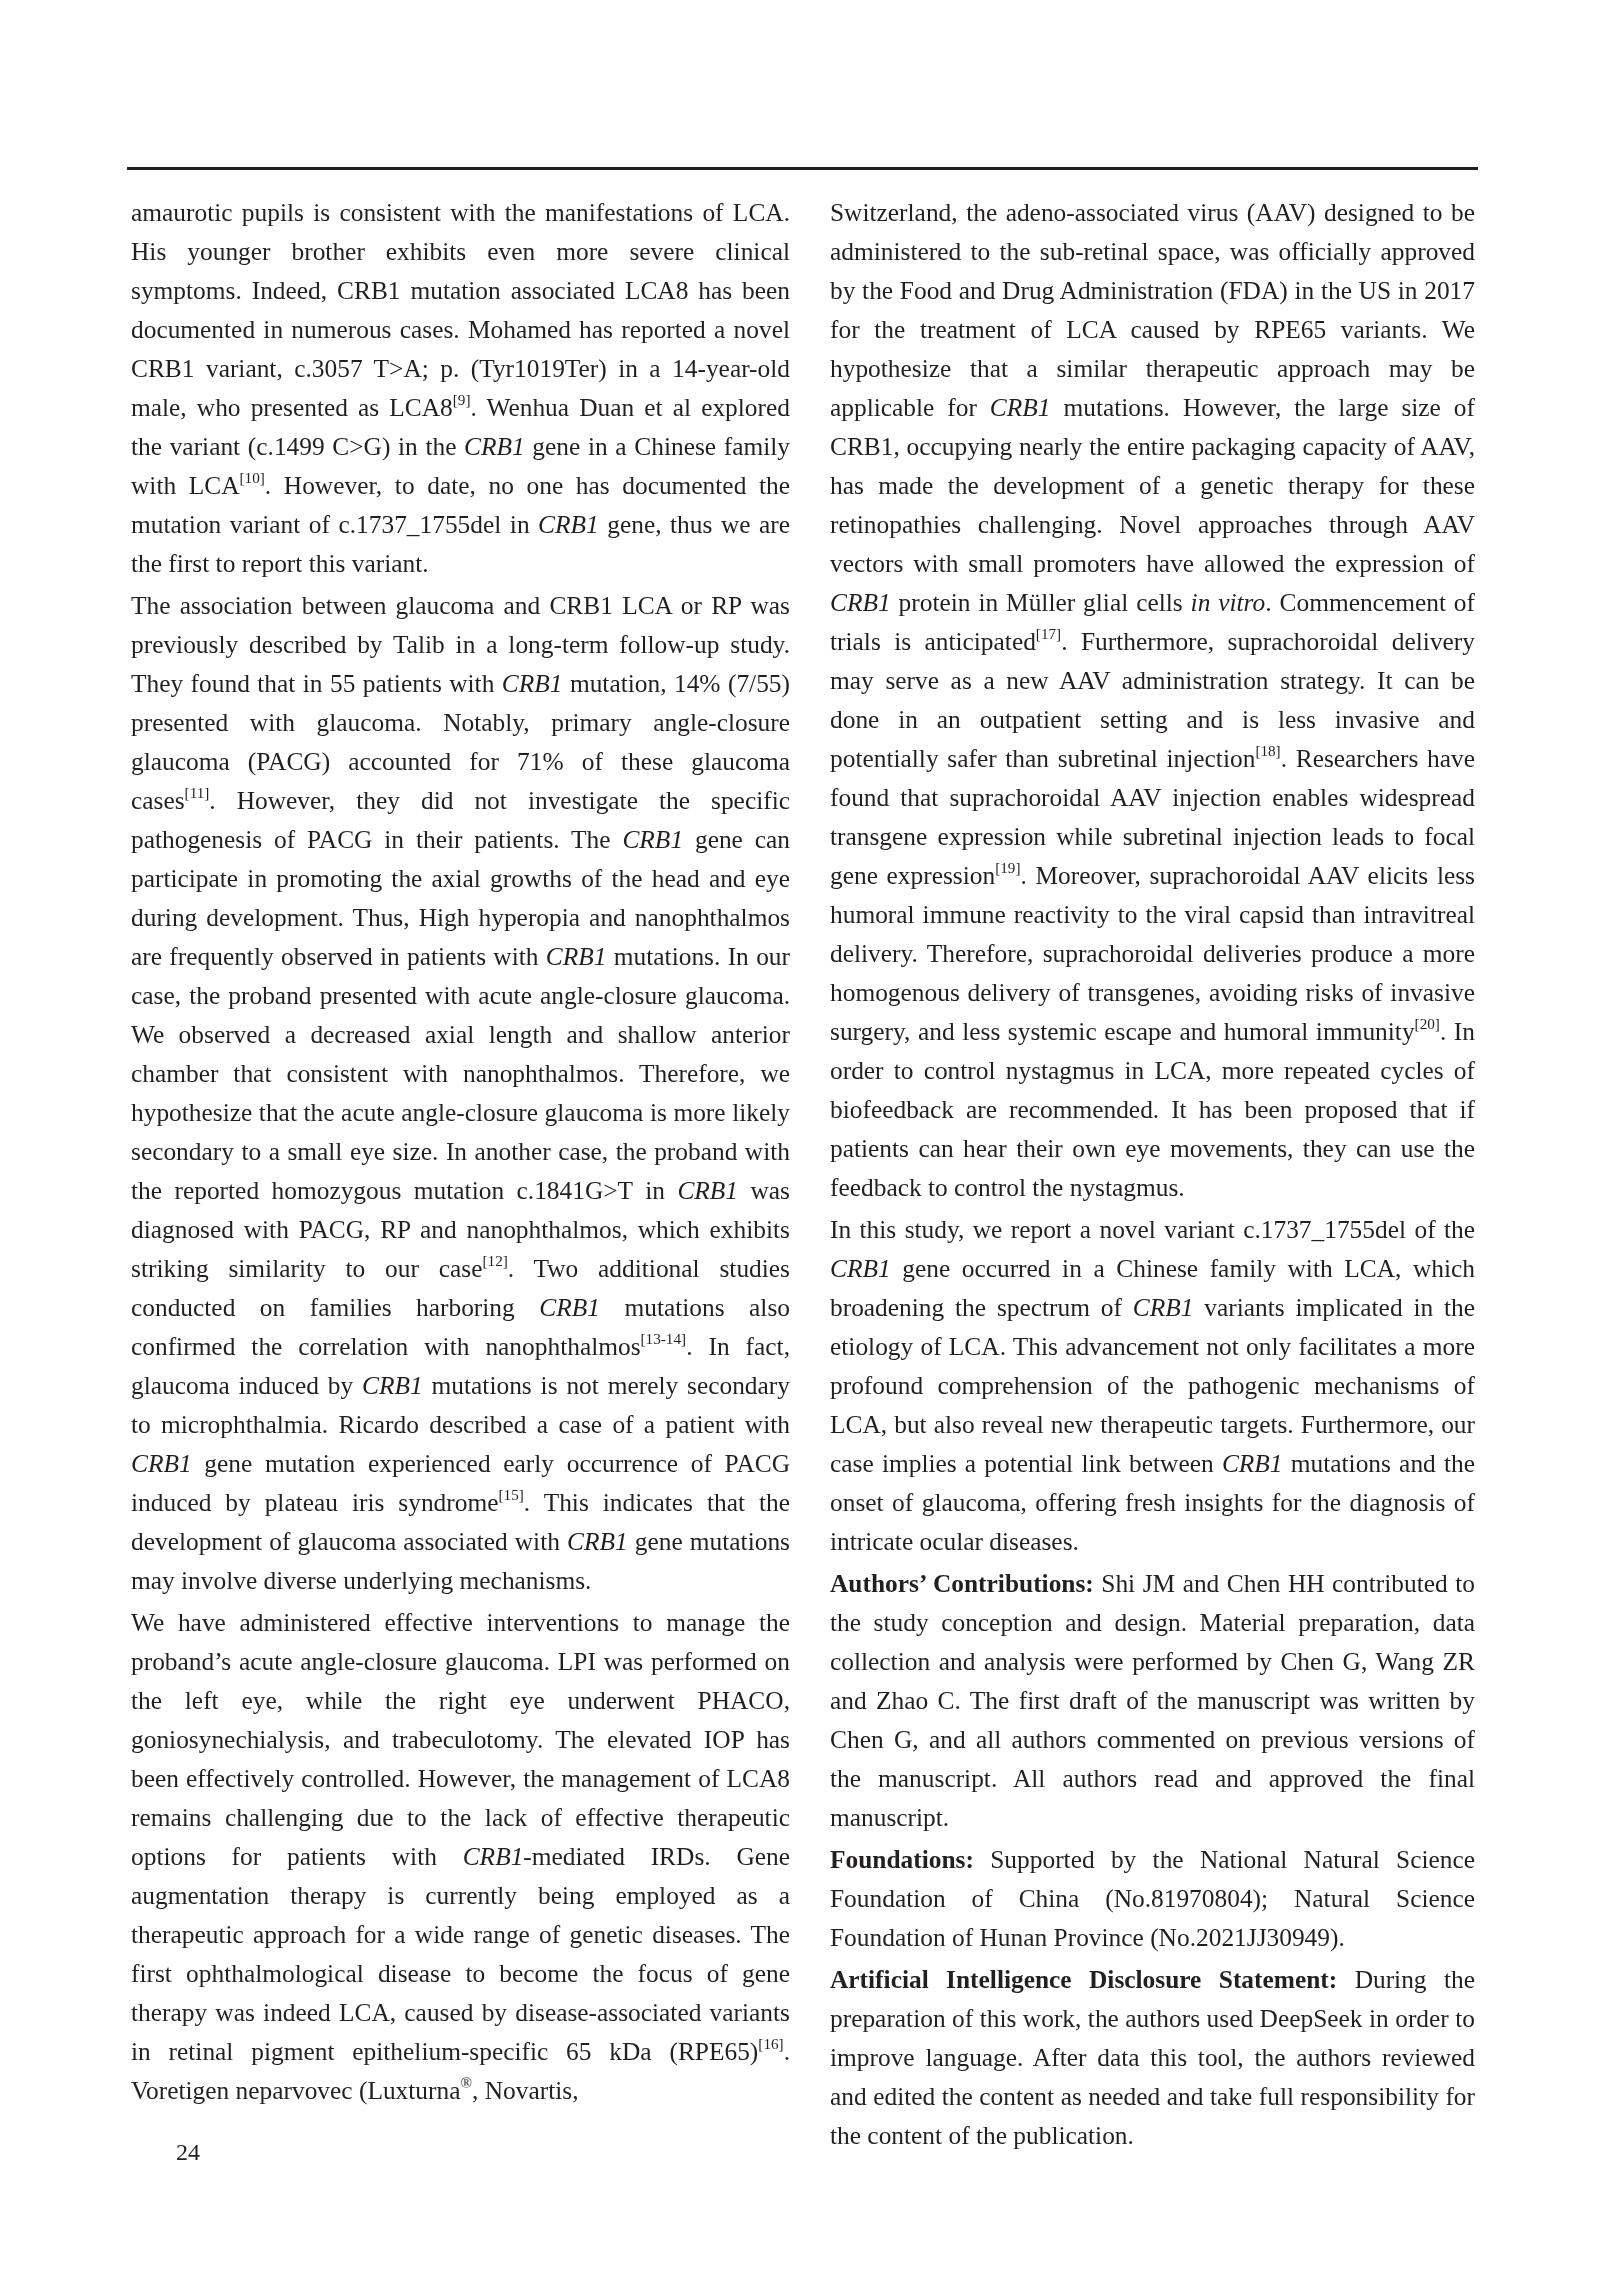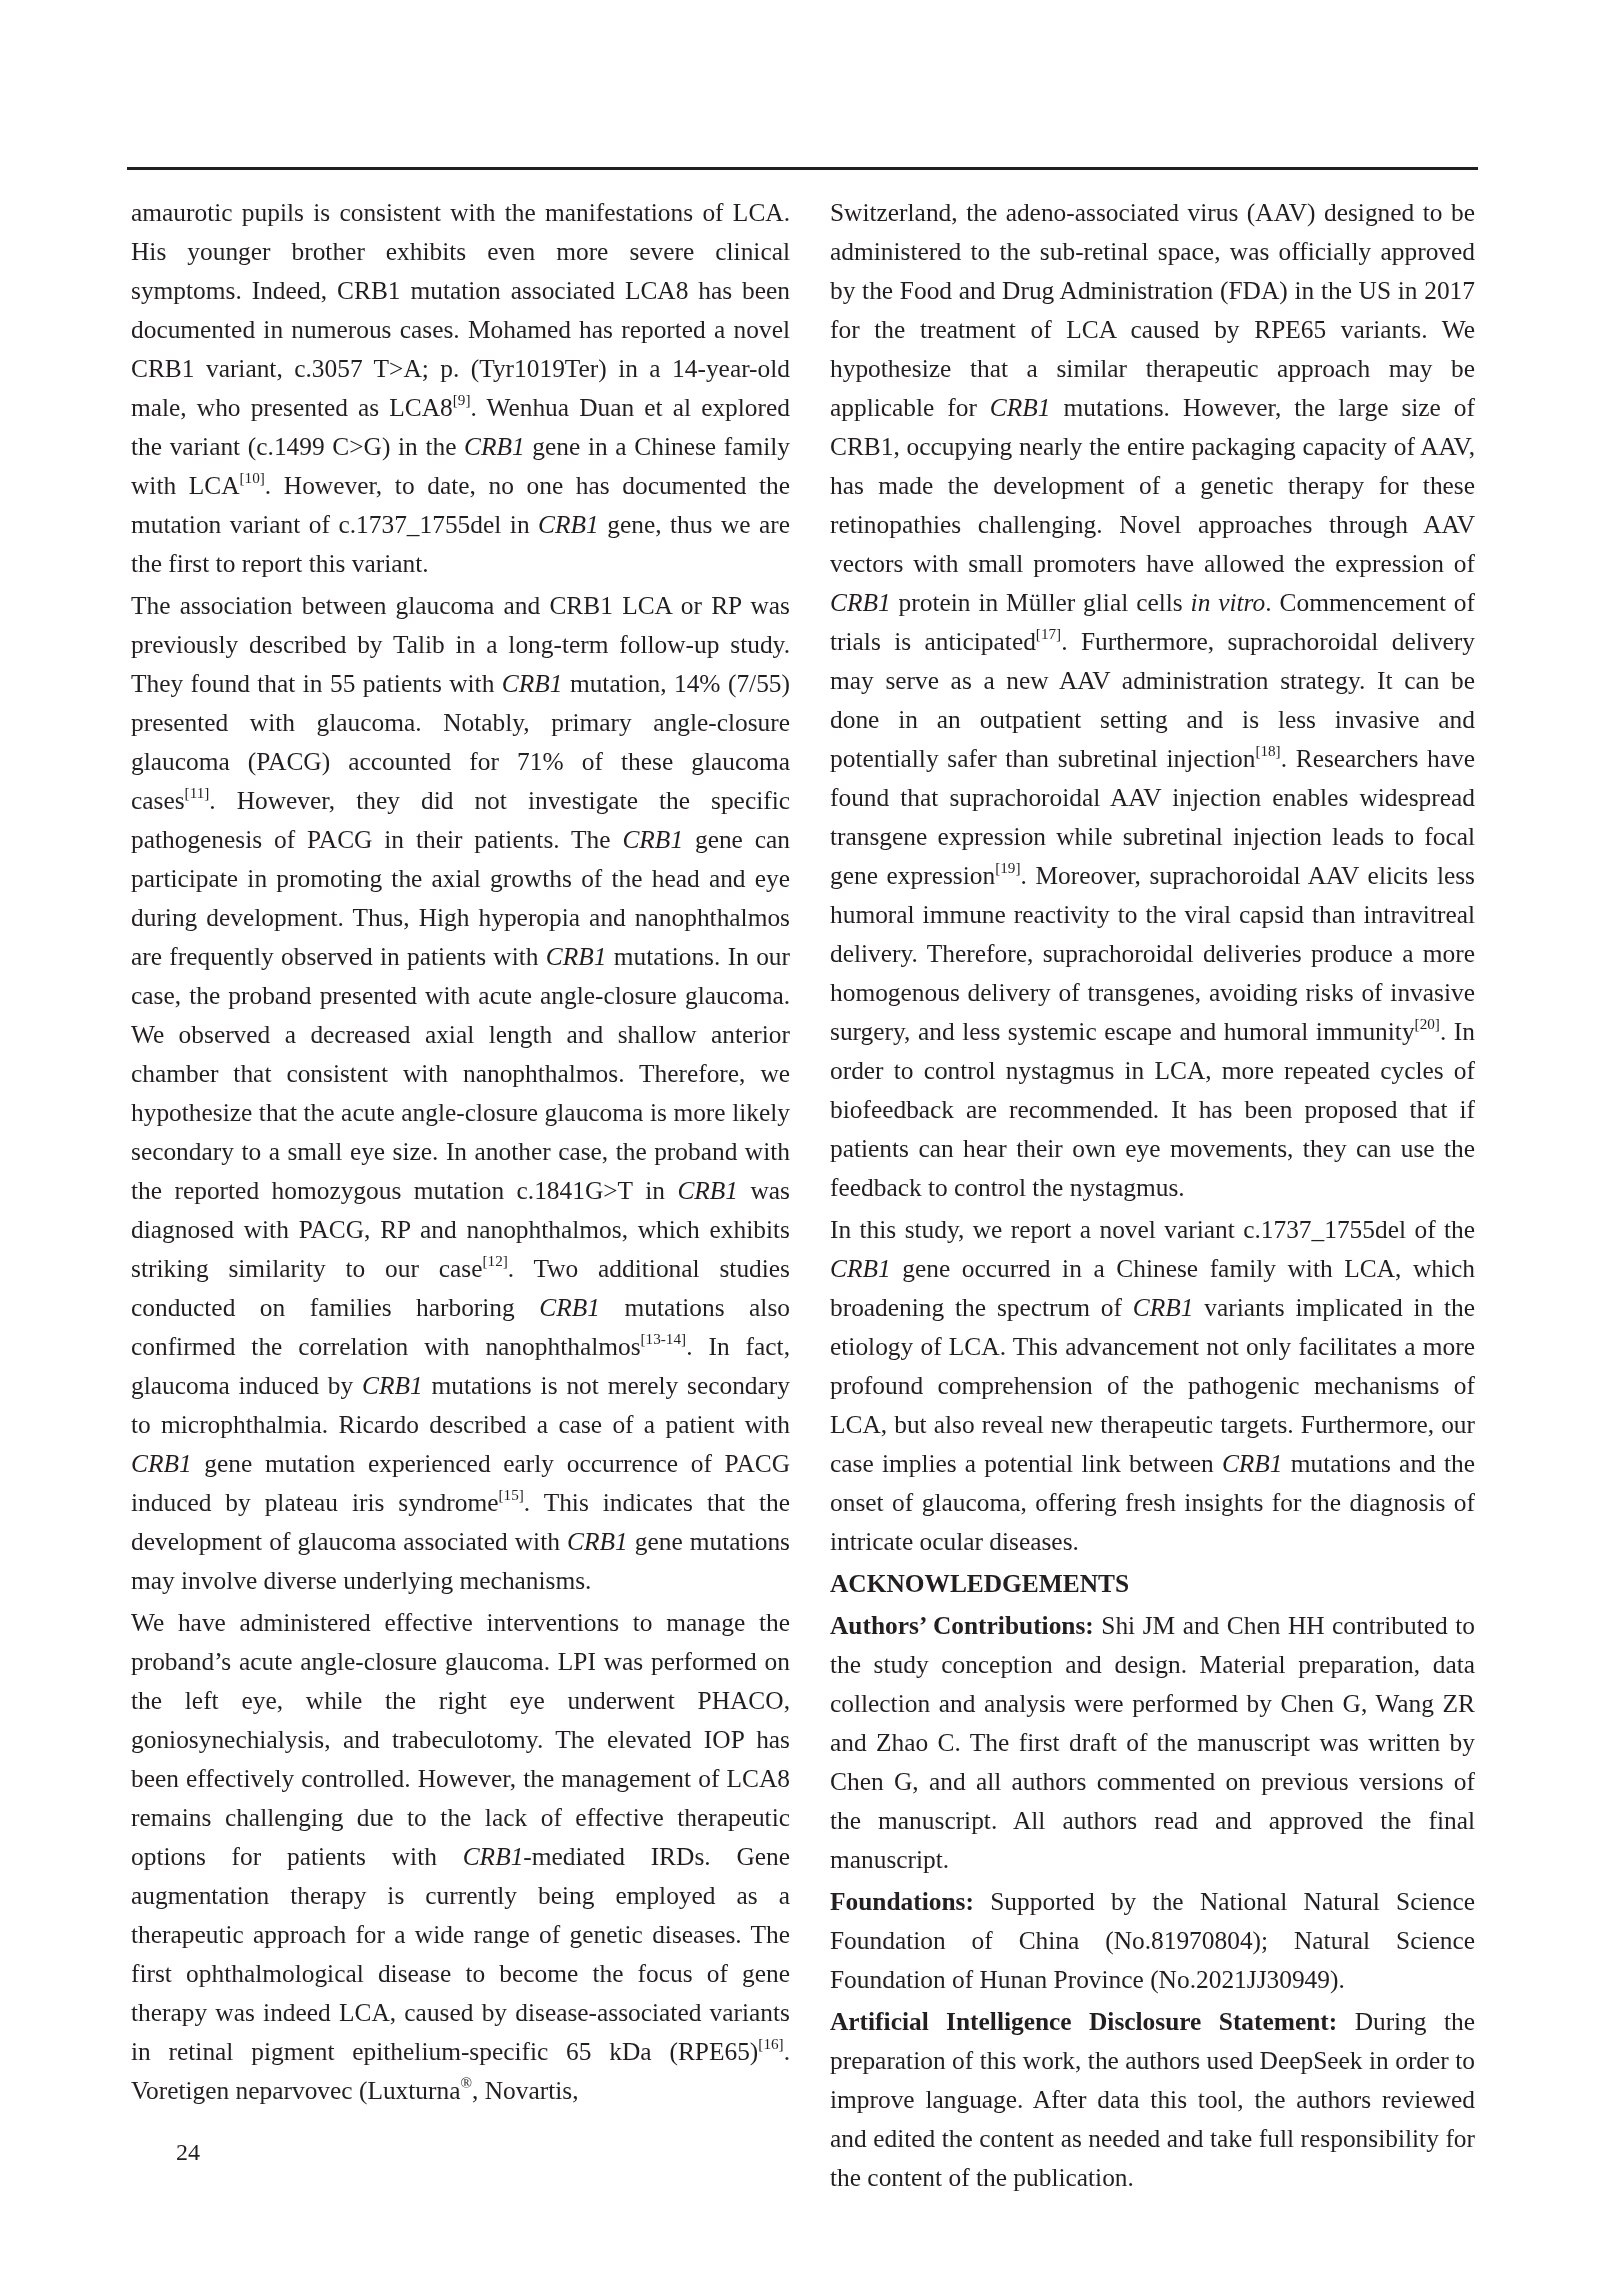--- a/index.html
+++ b/index.html
@@ -46,7 +46,6 @@
 
   <p><span>In this study, we report a novel variant c.1737_1755del of the </span><i>CRB1</i><span> gene occurred in a Chinese family with LCA, which broadening the spectrum of </span><i>CRB1</i><span> variants implicated in the etiology of LCA. This advancement not only facilitates a more profound comprehension of the pathogenic mechanisms of LCA, but also reveal new therapeutic targets. Furthermore, our case implies a potential link between </span><i>CRB1</i><span> mutations and the onset of glaucoma, offering fresh insights for the diagnosis of intricate ocular diseases.</span></p>
 
-  <p class="heading">ACKNOWLEDGEMENTS</p>
 
   <p><span class="lead">Authors’ Contributions:</span><span> Shi JM and Chen HH contributed to the study conception and design. Material preparation, data collection and analysis were performed by Chen G, Wang ZR and Zhao C. The first draft of the manuscript was written by Chen G, and all authors commented on previous versions of the manuscript. All authors read and approved the final manuscript.</span></p>
 

